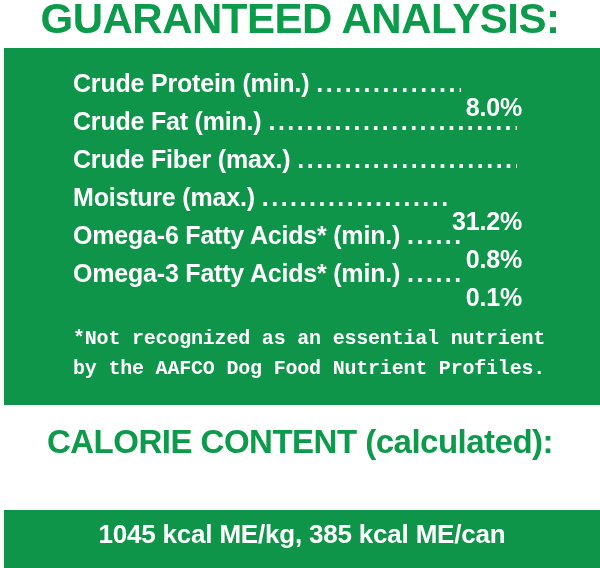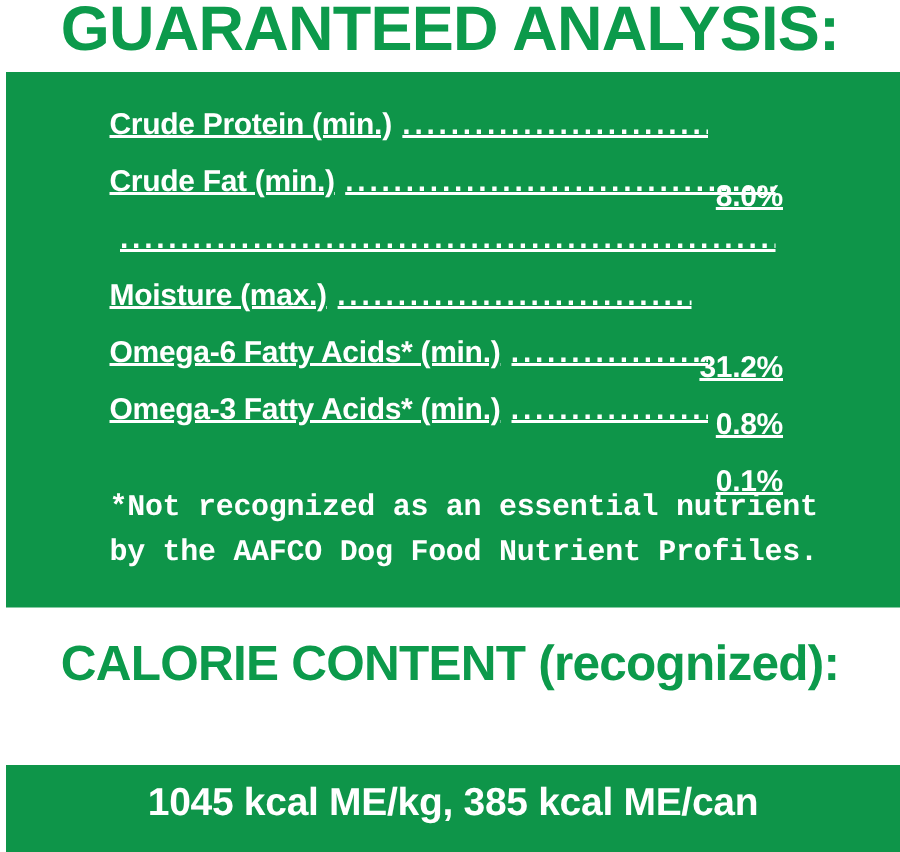--- a/index.html
+++ b/index.html
@@ -39,13 +39,12 @@
   }
   .row {
     display: flex;
-    align-items: flex-start;
+    align-items: center;
     height: 38px;
     line-height: 38px;
     color: #ffffff;
-    font-size: 20px;
+    font-size: 25px;
     letter-spacing: -0.2px;
-    text-decoration: underline;
   }
   .row .label { flex: 0 0 auto; white-space: nowrap; }
   .row .leader {

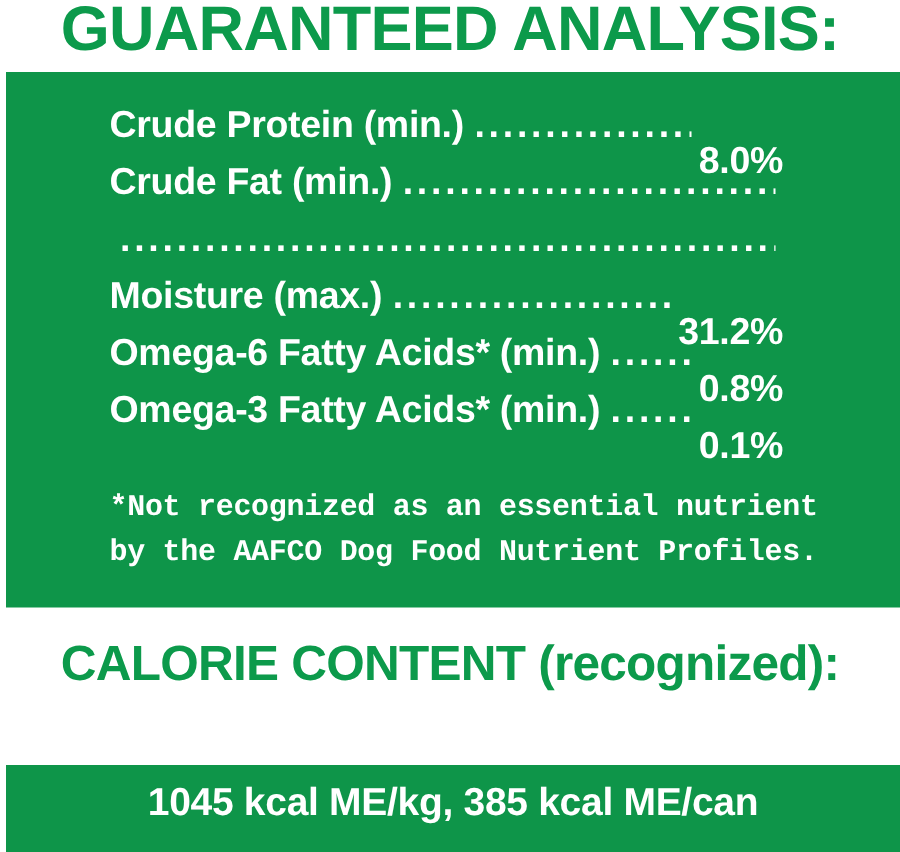--- a/index.html
+++ b/index.html
@@ -117,6 +117,7 @@
       </div>
 
       <div class="row">
+        <span class="label">Crude Fiber (max.)</span>
         <span class="leader">..................................................................................</span>
       </div>
 

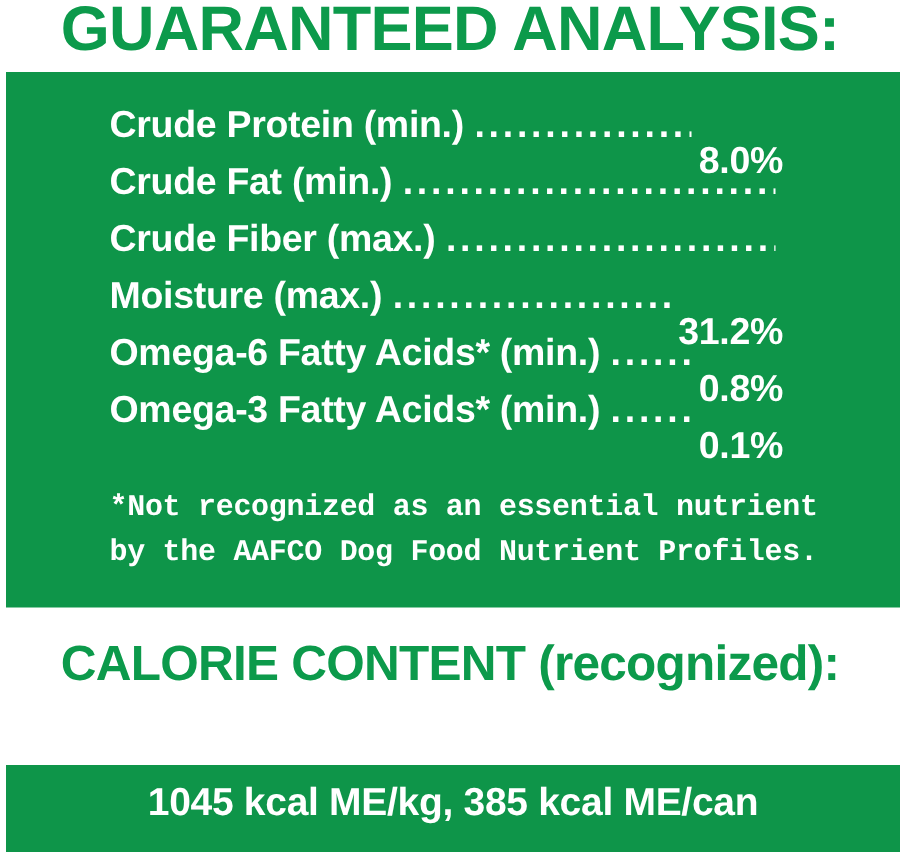--- a/index.html
+++ b/index.html
@@ -147,7 +147,7 @@
     </div>
   </div>
 
-  <div class="calorie-heading">CALORIE CONTENT (recognized):</div>
+  <div class="calorie-heading">CALORIE CONTENT (calculated):</div>
 
   <div class="panel calorie-panel">
     <span class="calorie-value">1045 kcal ME/kg, 385 kcal ME/can</span>

